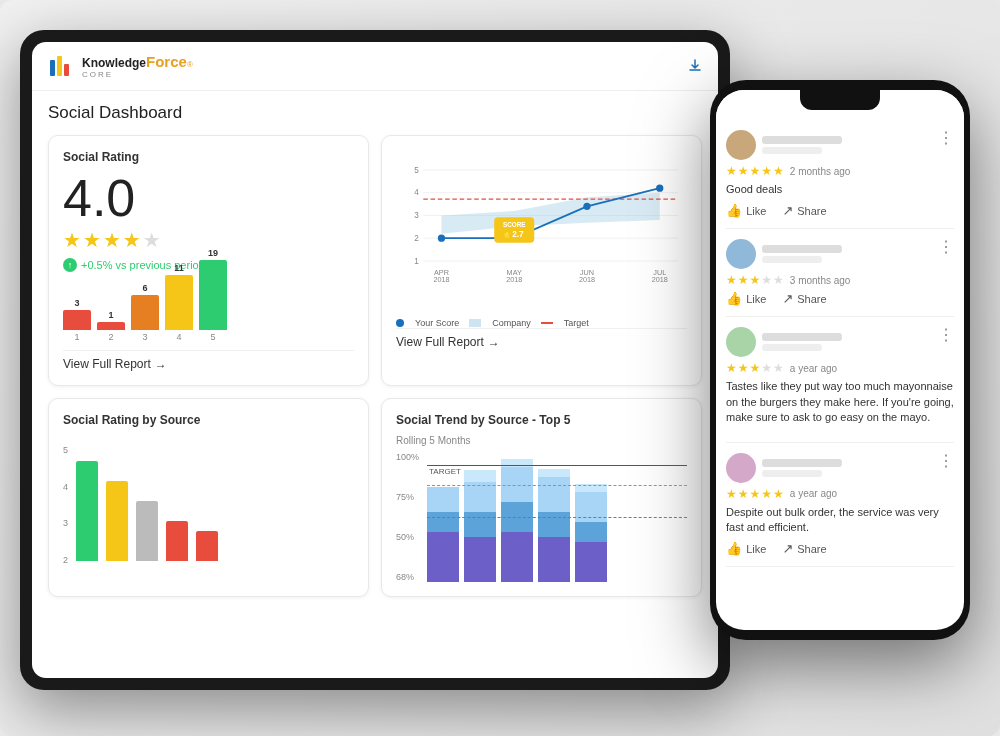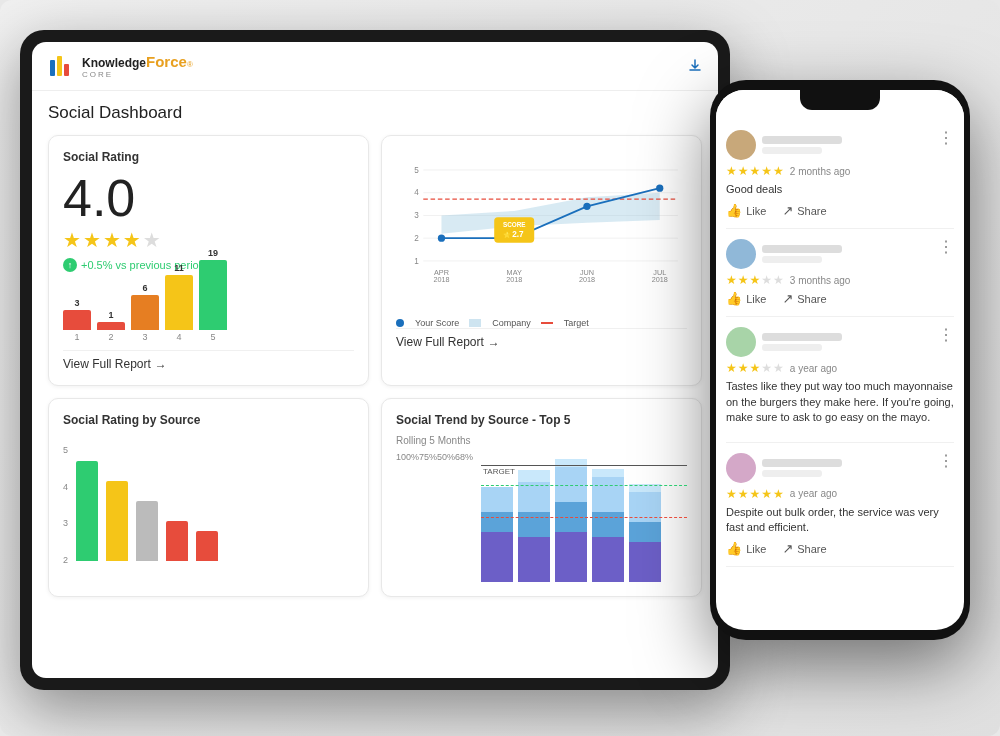--- a/index.html
+++ b/index.html
@@ -236,7 +236,7 @@
     }
     .stacked-y {
       display: flex;
-      flex-direction: row;
+      flex-direction: column;
       justify-content: space-between;
       height: 130px;
       font-size: 9px;

